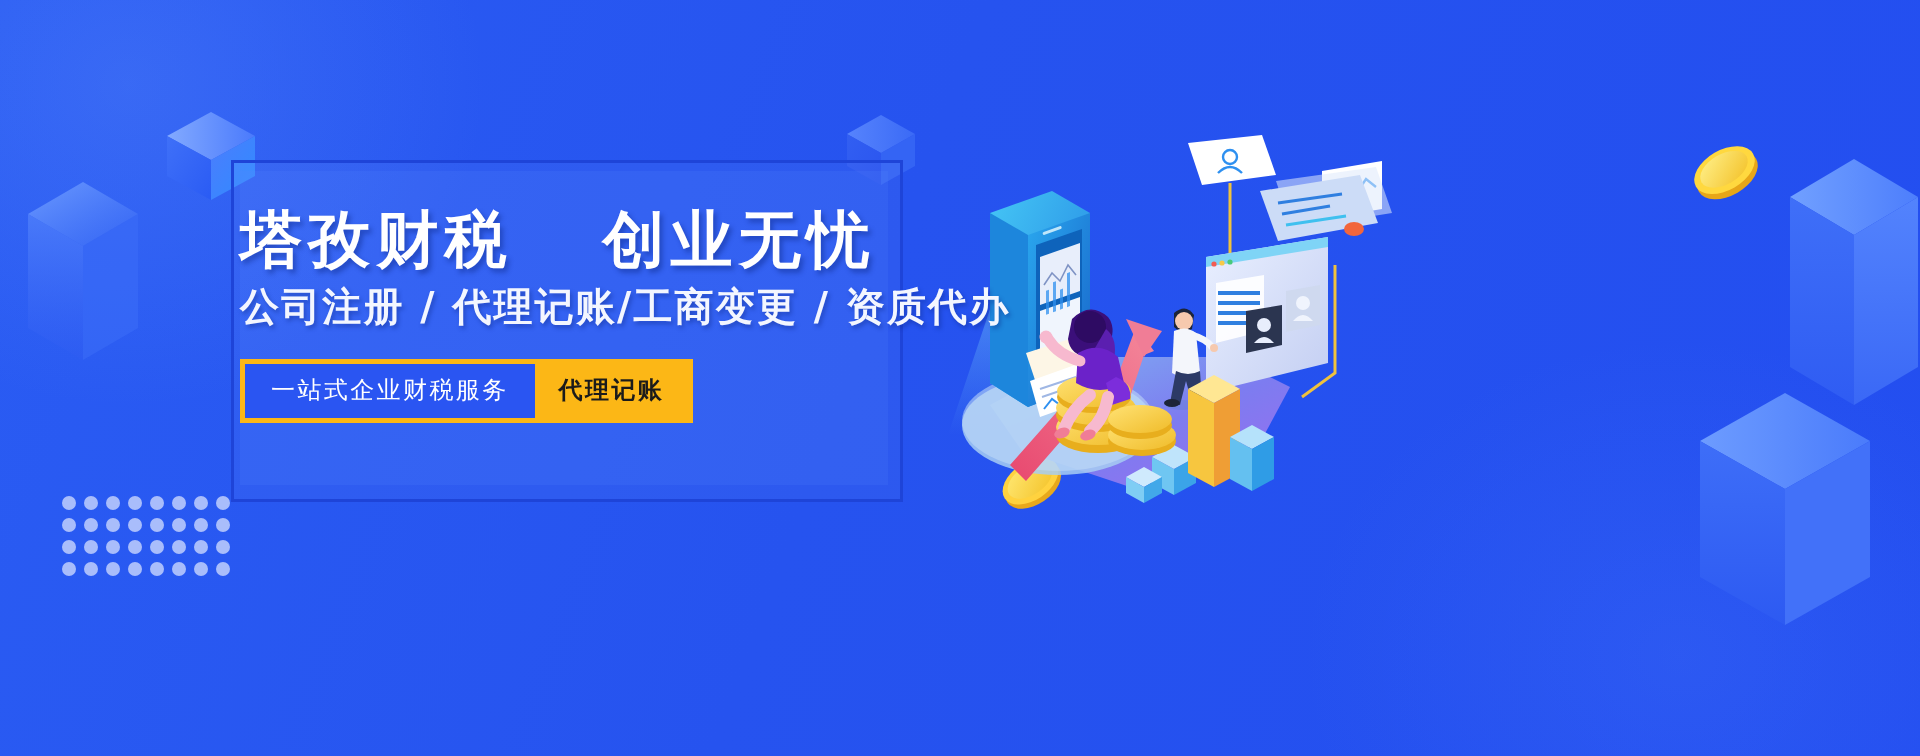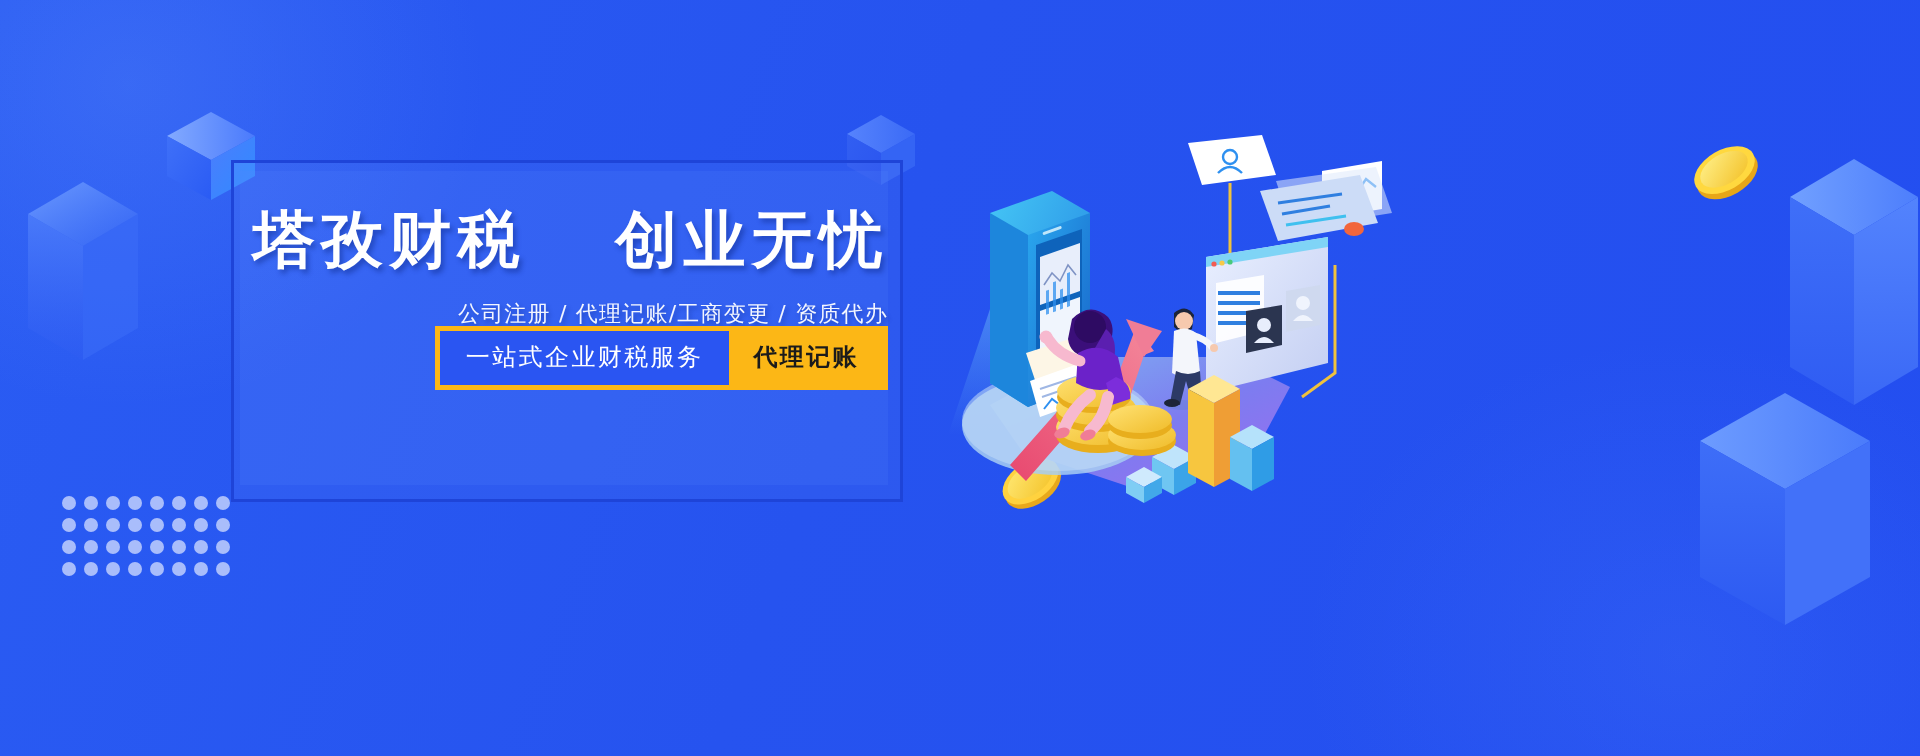--- a/index.html
+++ b/index.html
@@ -51,7 +51,7 @@
     background:rgba(86,135,255,.16);
   }
   .content{position:absolute;left:240px;top:171px;width:648px;height:314px;
-    display:flex;flex-direction:column;align-items:flex-end;justify-content:flex-start;}
+    display:flex;flex-direction:column;align-items:flex-start;justify-content:flex-start;}
 
   .headline{
     margin-top:36px;

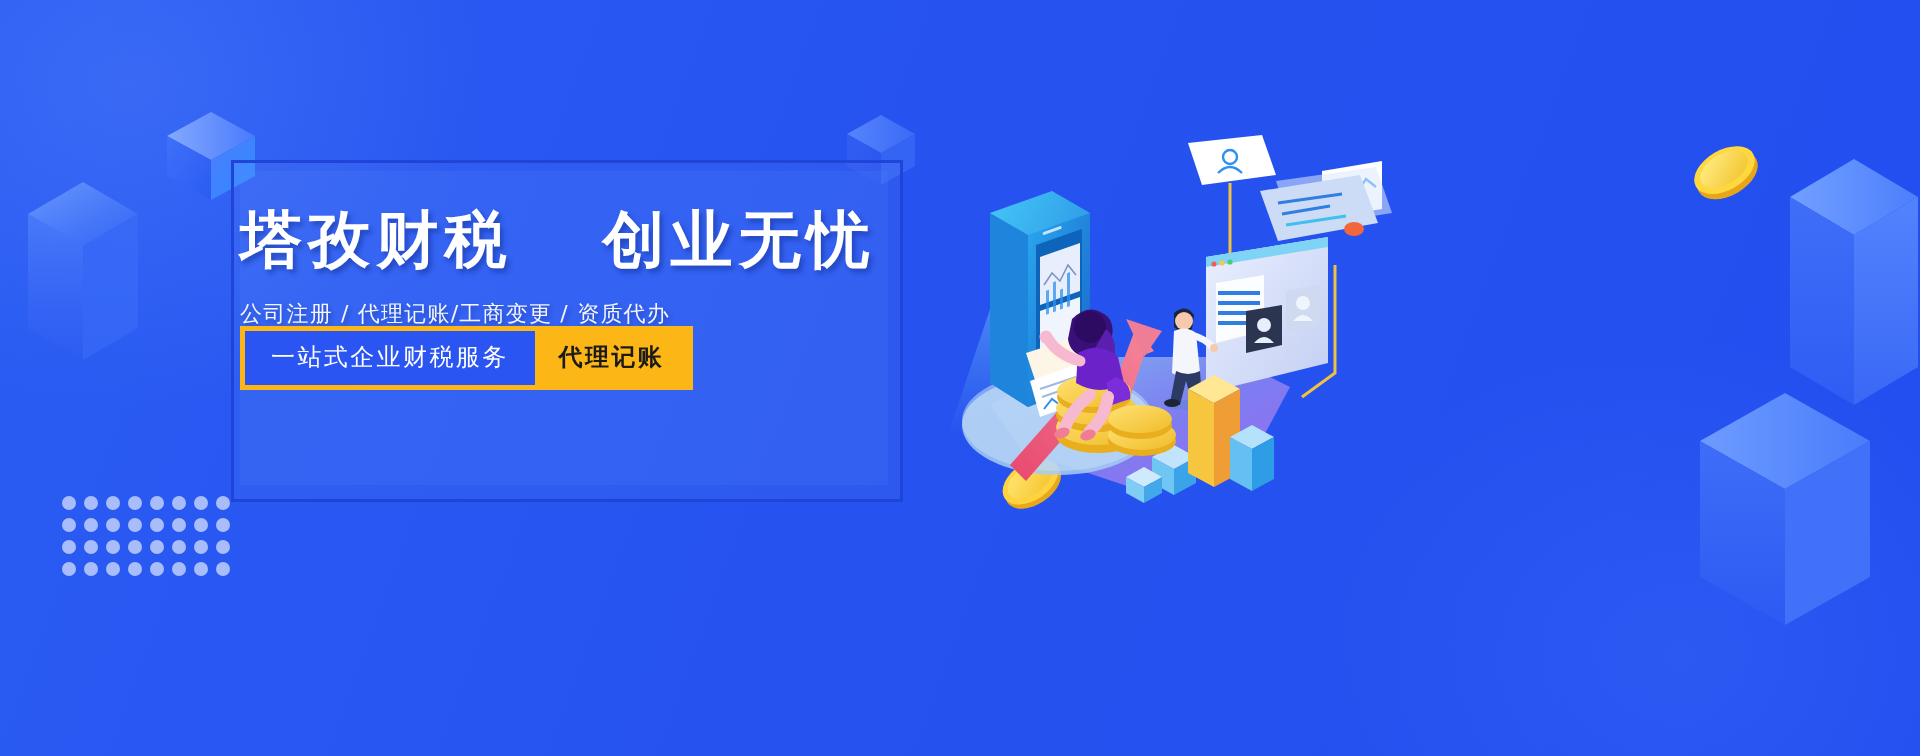--- a/index.html
+++ b/index.html
@@ -65,9 +65,9 @@
   .headline .gap{display:inline-block;width:34px;}
 
   .subline{
-    margin-top:28px;
+    margin-top:12px;
     color:#f3f6ff;
-    font-size:22px;line-height:1.1;font-weight:400;
+    font-size:39px;line-height:1.1;font-weight:700;
     letter-spacing:.055em;white-space:nowrap;
     text-shadow:2px 3px 4px rgba(12,38,130,.42);
     font-family:"DejaVu Sans","Liberation Sans",sans-serif;

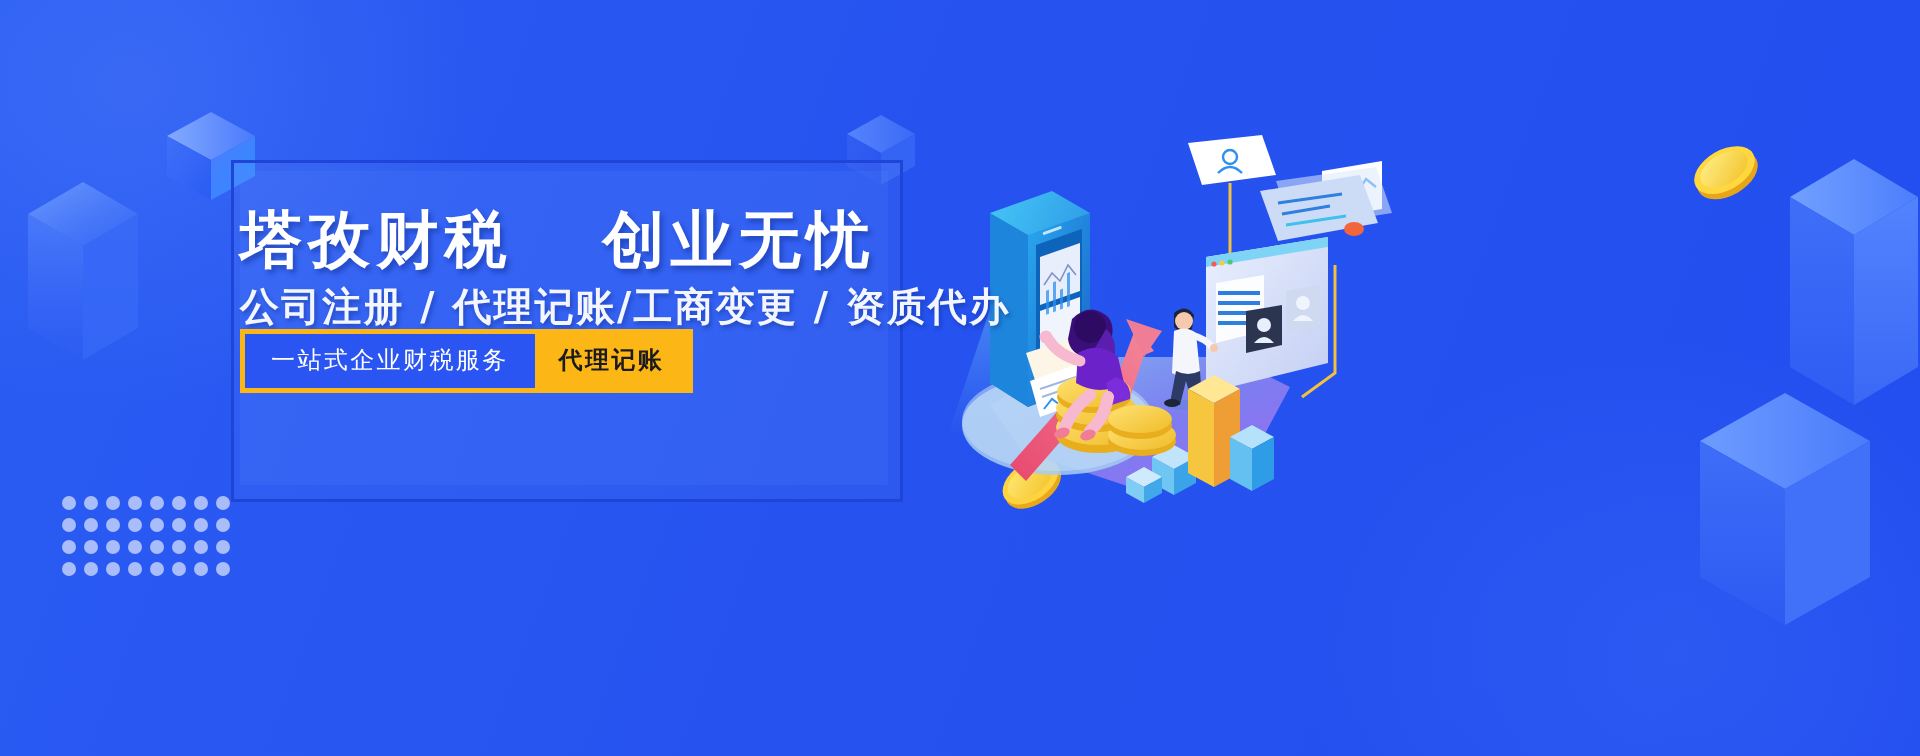--- a/index.html
+++ b/index.html
@@ -74,7 +74,7 @@
   }
 
   .btnrow{
-    display:flex;align-items:stretch;
+    margin-top:30px;display:flex;align-items:stretch;
     background:#fcb716;
     padding:5px;
   }

